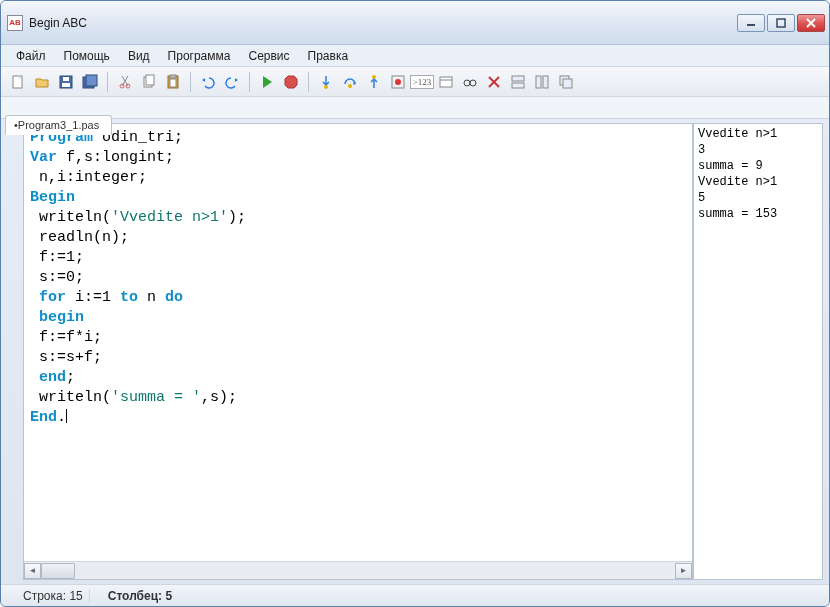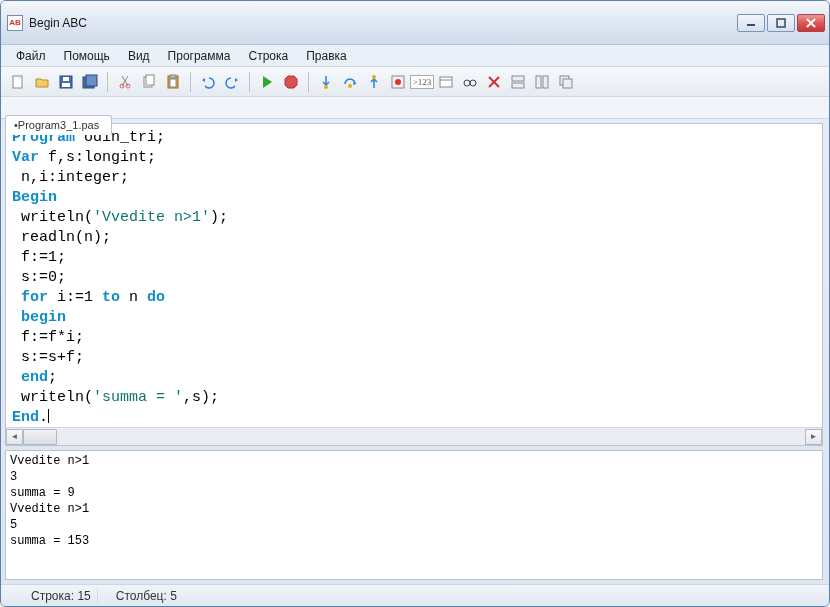--- a/index.html
+++ b/index.html
@@ -191,7 +191,7 @@
       <div class="menu-item">Помощь</div>
       <div class="menu-item">Вид</div>
       <div class="menu-item">Программа</div>
-      <div class="menu-item">Строка</div>
+      <div class="menu-item">Сервис</div>
       <div class="menu-item">Правка</div>
     </div>
 

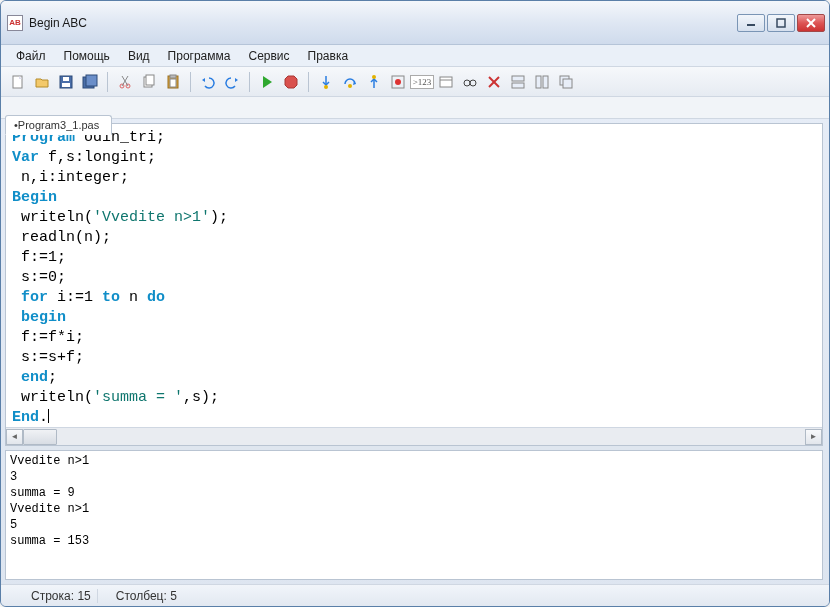--- a/index.html
+++ b/index.html
@@ -91,8 +91,8 @@
 
   
   .client {
-    flex:1; display:flex; flex-direction:column;
-    margin:4px 6px 4px 4px;
+    flex:1; display:flex; flex-direction:row;
+    margin:4px 6px 4px 22px;
     min-height:0;
   }
   .editor-pane{

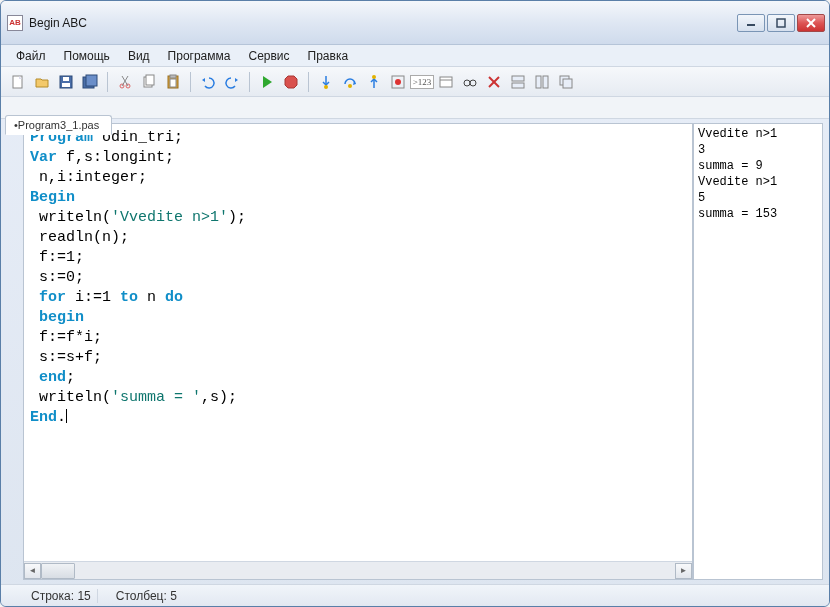--- a/index.html
+++ b/index.html
@@ -148,7 +148,7 @@
     background: linear-gradient(#f1f5fa,#e2e8f1);
     border-top:1px solid #cfd7e2;
     display:flex; align-items:center;
-    padding:0 24px; gap:12px;
+    padding:0 16px; gap:12px;
     font-size:12px; color:#333;
   }
   .status-cell { padding:0 6px; border-right:1px solid #cfd7e2; }

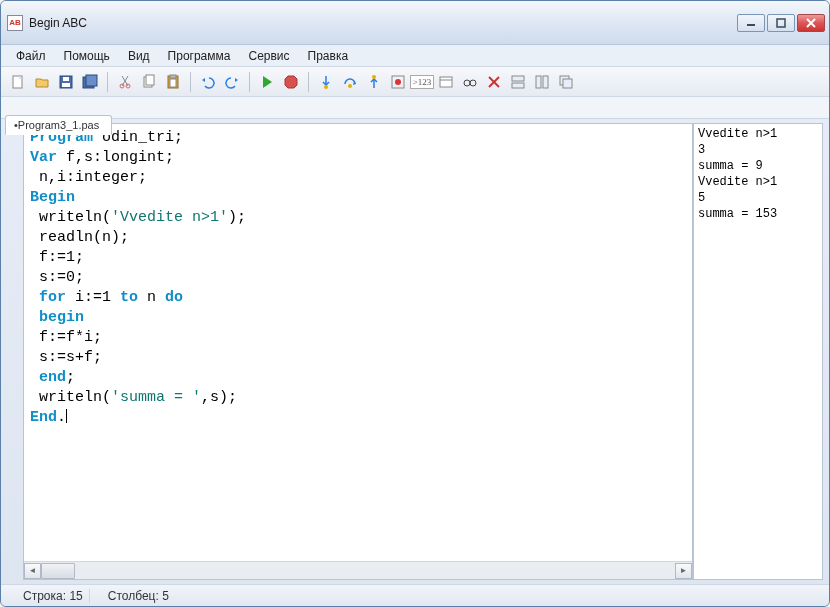--- a/index.html
+++ b/index.html
@@ -152,7 +152,7 @@
     font-size:12px; color:#333;
   }
   .status-cell { padding:0 6px; border-right:1px solid #cfd7e2; }
-  .status-cell:last-child { border:none; }
+  .status-cell:last-child { border:none;font-weight:bold; }
 
   .caret { display:inline-block; width:1px; height:14px; background:#000; vertical-align:-2px; }
 </style>

